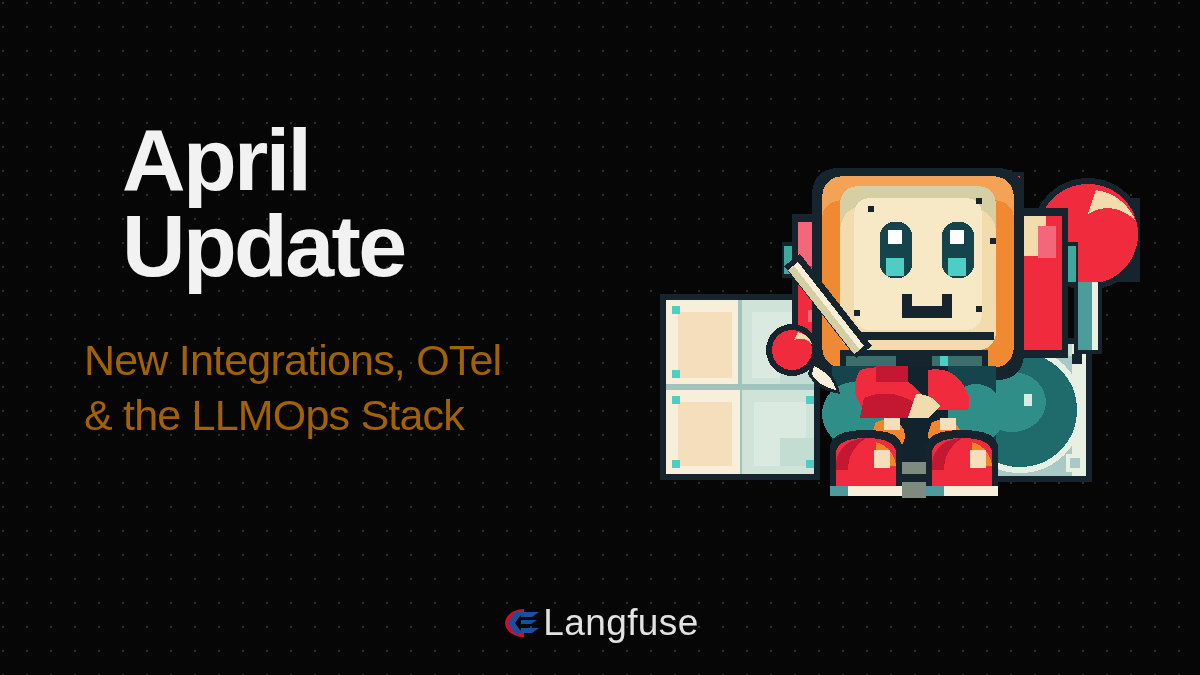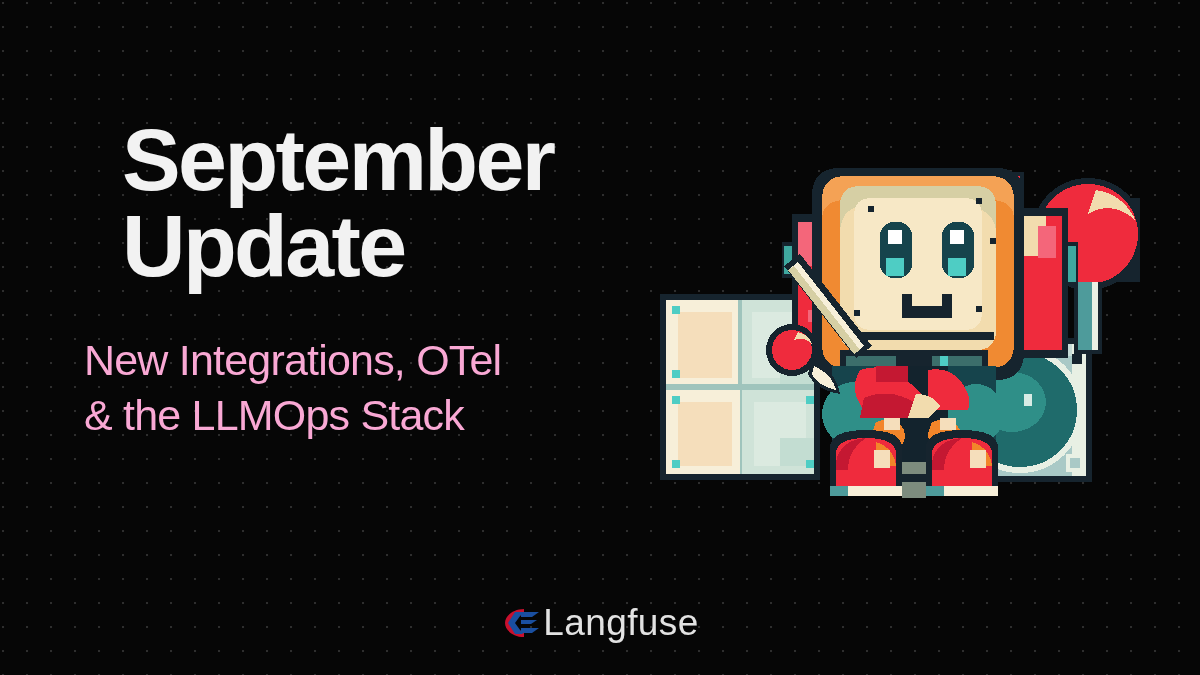--- a/index.html
+++ b/index.html
@@ -104,7 +104,7 @@
   <div id="dot-grid"></div>
 
   <div id="text-col">
-    <h1 id="headline">September
+    <h1 id="headline">April
 Update</h1>
     <p id="subheadline">New Integrations, OTel
 &amp; the LLMOps Stack</p>

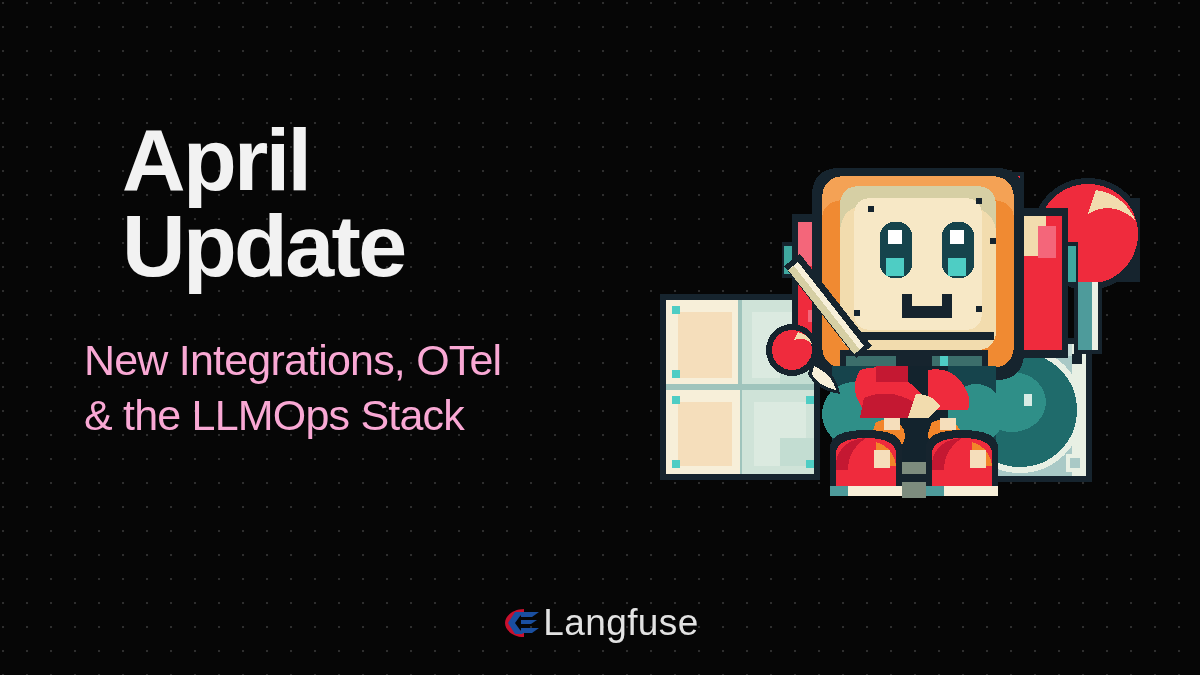--- a/index.html
+++ b/index.html
@@ -58,7 +58,7 @@
 
   #subheadline {
     margin: 44px 0 0 -38px;
-    color: #f9a8d4;
+    color: #a16207;
     font-size: 43px;
     line-height: 1.28;
     font-weight: 400;

